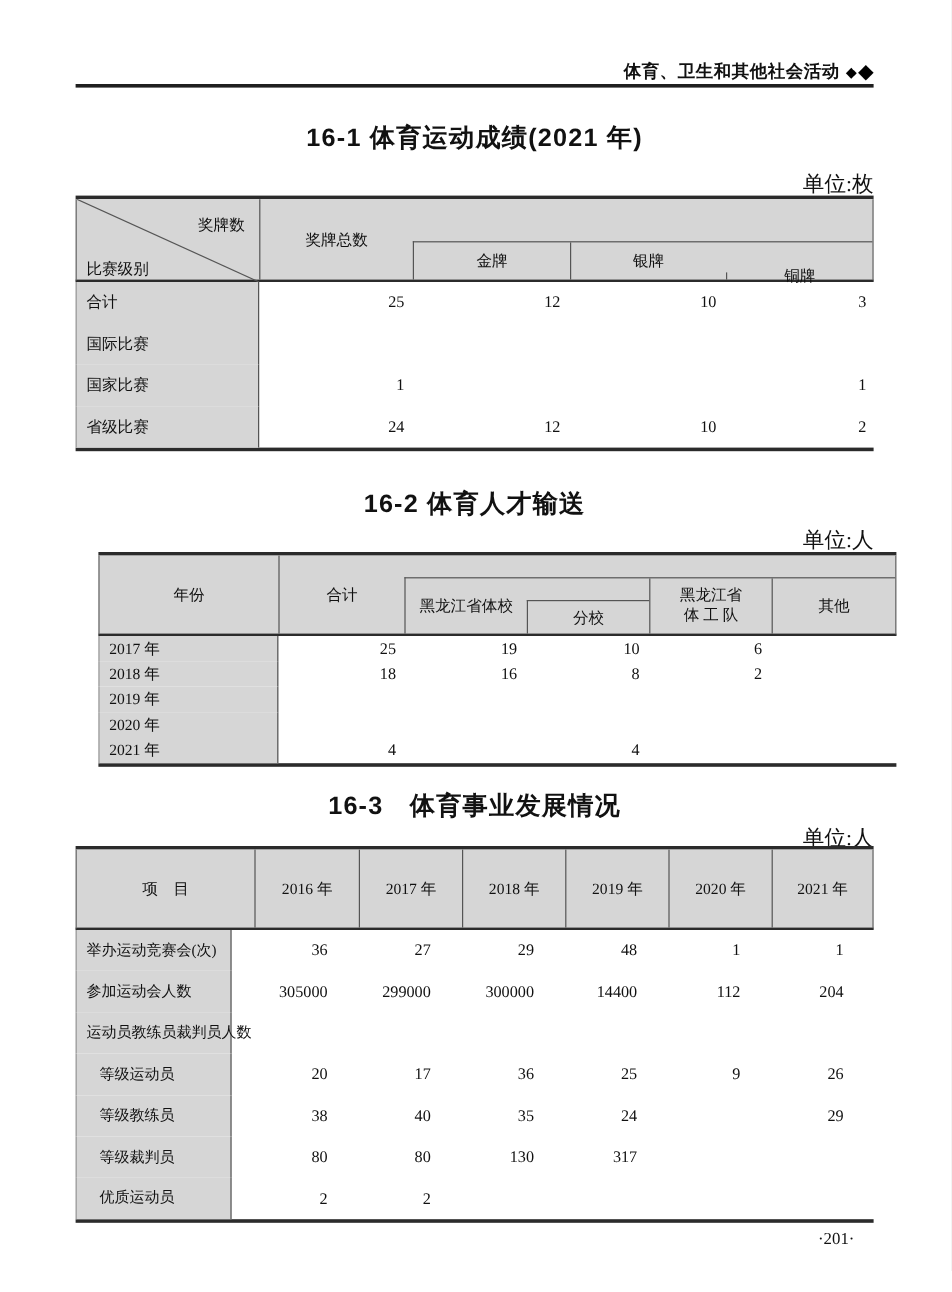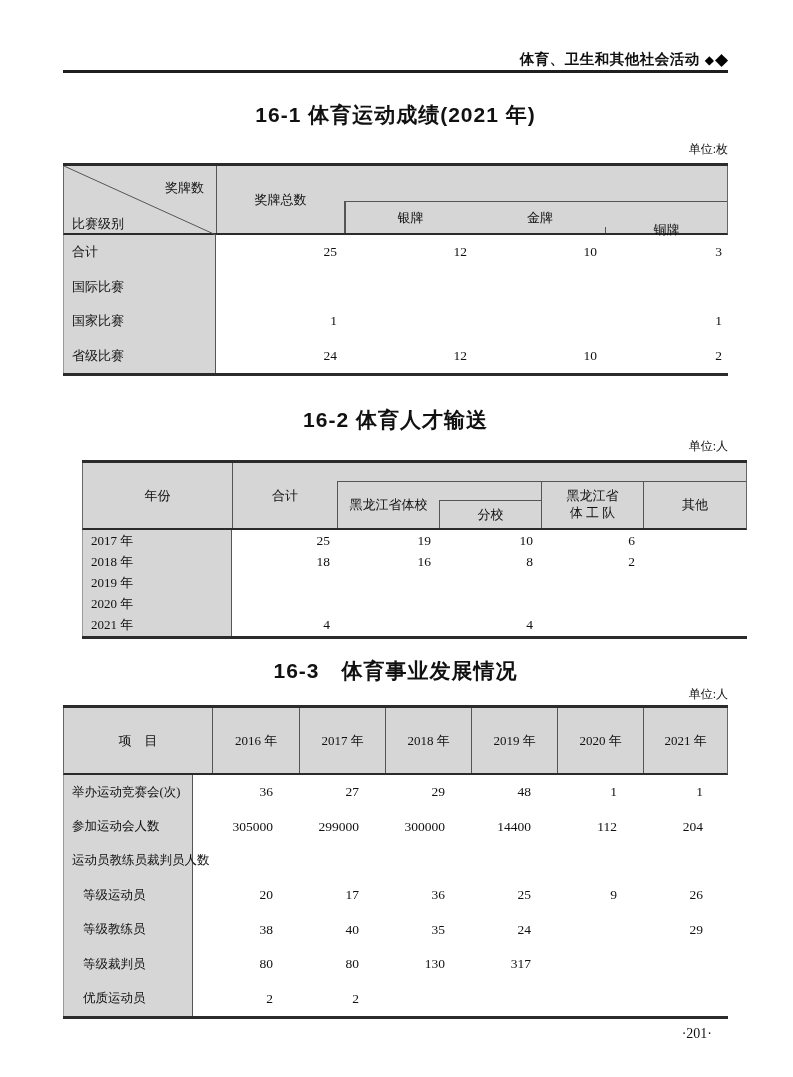--- a/index.html
+++ b/index.html
@@ -20,7 +20,7 @@
   .tbl-title { position:absolute; left:63px; width:665px; text-align:center;
     font-family:"Liberation Sans", sans-serif; font-weight:bold; font-size:21px; letter-spacing:1px; }
   .title1 { top:101px; } .title2 { top:406px;text-align:center; } .title3 { top:657px; }
-  .unit { position:absolute; right:65px; font-size:12px; }
+  .unit { position:absolute; right:65px; font-size:18px; }
   .unit1 { top:141px; } .unit2 { top:438px; } .unit3 { top:686px; }
 
   

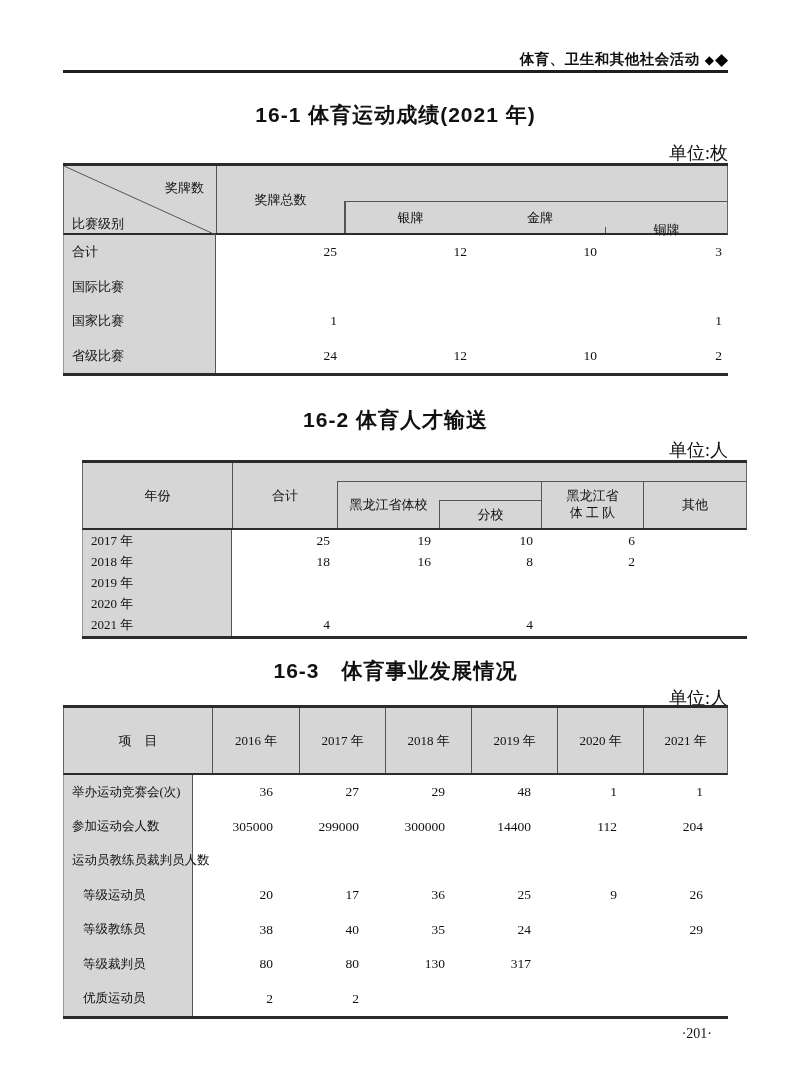--- a/index.html
+++ b/index.html
@@ -105,8 +105,8 @@
       </div>
       <div class="t1-total cc">奖牌总数</div>
       <div class="t1-medals">
+        <div class="t1-medal m0">金牌</div>
         <div class="t1-medal m1">银牌</div>
-        <div class="t1-medal m0">金牌</div>
         <div class="t1-medal m2">铜牌</div>
       </div>
     </div>

